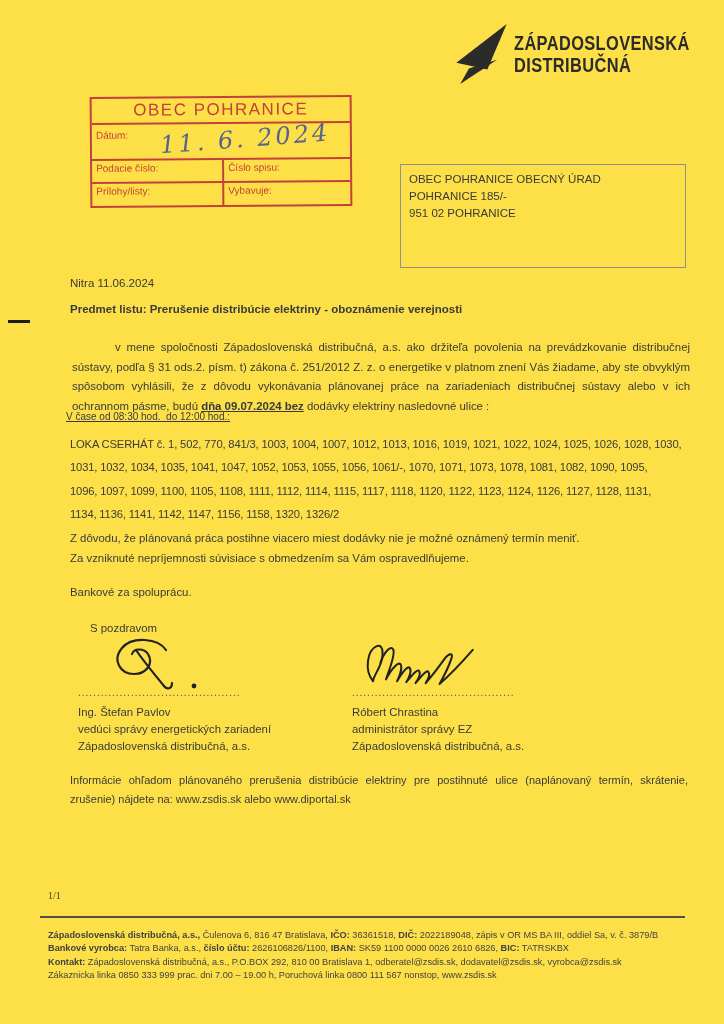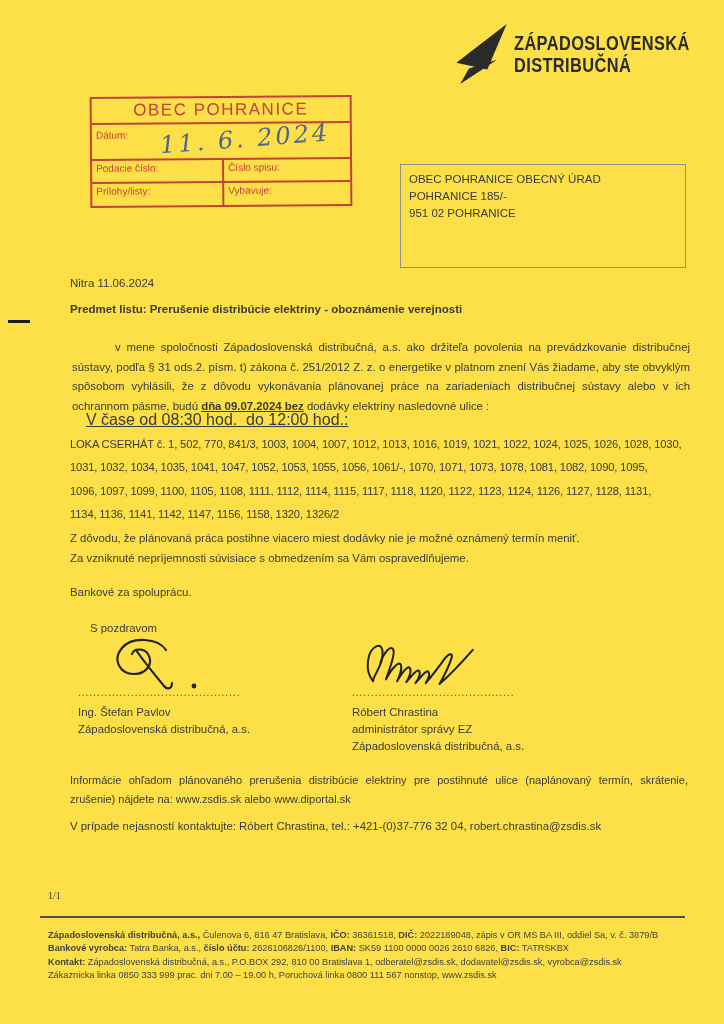--- a/index.html
+++ b/index.html
@@ -39,7 +39,7 @@
     line-height:19.6px;text-align:justify;text-indent:43px;}
   .bu{font-weight:bold;text-decoration:underline;}
   .u{text-decoration:underline;}
-  .timerange{position:absolute;left:86px;top:411px;font-size:16px;}
+  .timerange{position:absolute;left:66px;top:411px;font-size:10px;}
   .streets{position:absolute;left:70px;top:433px;width:625px;font-size:11.2px;line-height:23.3px;
     letter-spacing:-0.15px;white-space:nowrap;}
   .para2{position:absolute;left:70px;top:529px;font-size:11.4px;line-height:19.5px;}

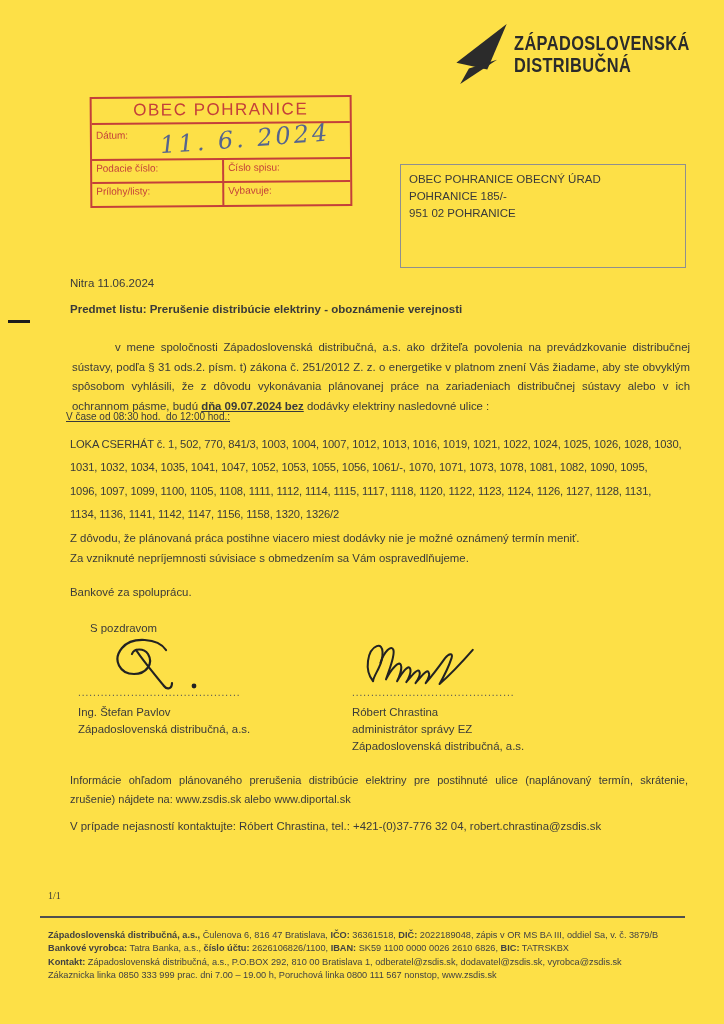--- a/index.html
+++ b/index.html
@@ -142,6 +142,7 @@
   <div class="sigblock sb-left">
     <div class="dots">...........................................</div>
     <div>Ing. Štefan Pavlov</div>
+    <div>vedúci správy energetických zariadení</div>
     <div>Západoslovenská distribučná, a.s.</div>
   </div>
   <div class="sigblock sb-right">

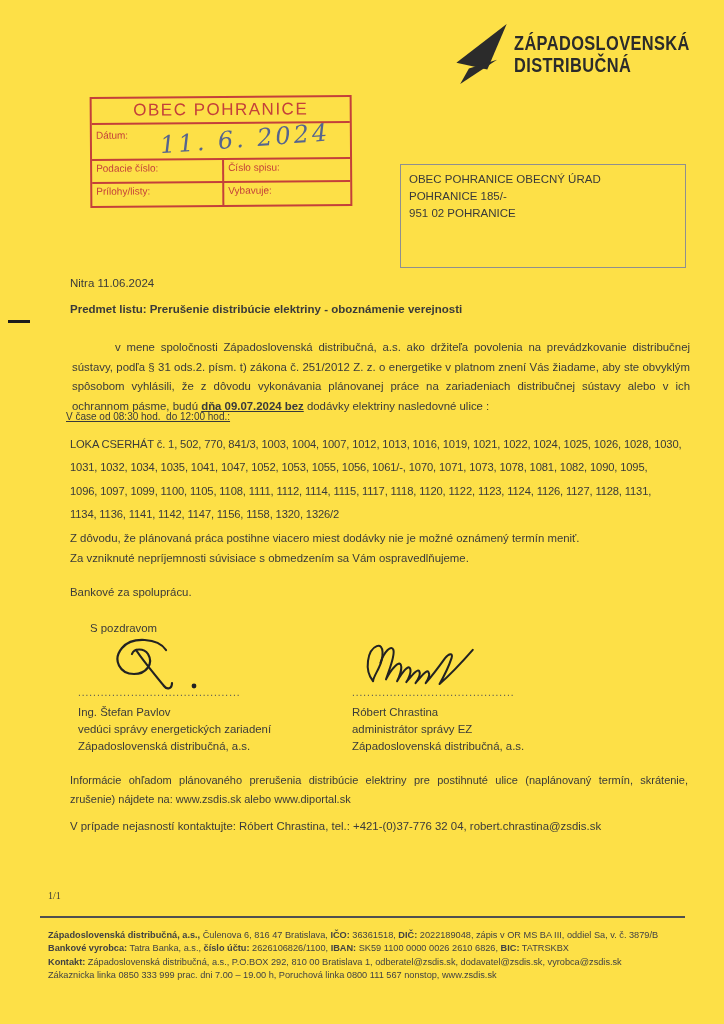--- a/index.html
+++ b/index.html
@@ -153,7 +153,6 @@
   </div>
 
   <p class="info">Informácie ohľadom plánovaného prerušenia distribúcie elektriny pre postihnuté ulice (naplánovaný termín, skrátenie, zrušenie) nájdete na: www.zsdis.sk alebo www.diportal.sk</p>
-  <div class="contact">V prípade nejasností kontaktujte: Róbert Chrastina, tel.: +421-(0)37-776 32 04, robert.chrastina@zsdis.sk</div>
 
   <div class="pagenum">1/1</div>
   <div class="rule"></div>

